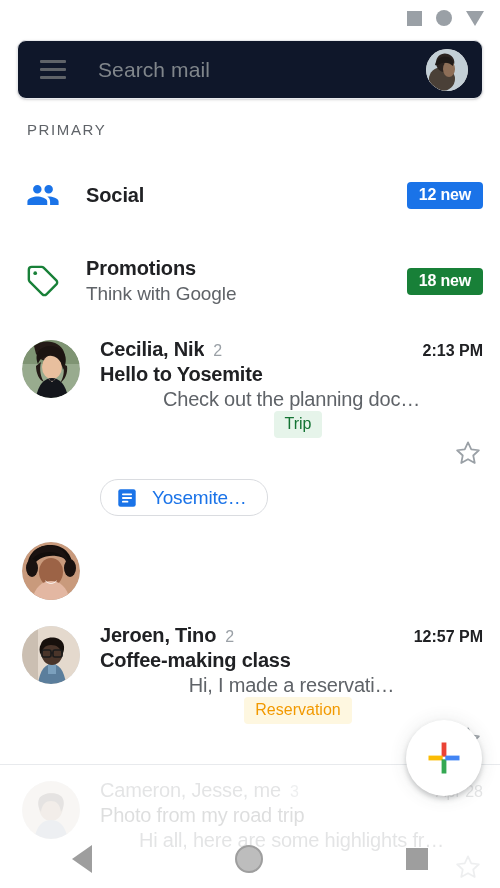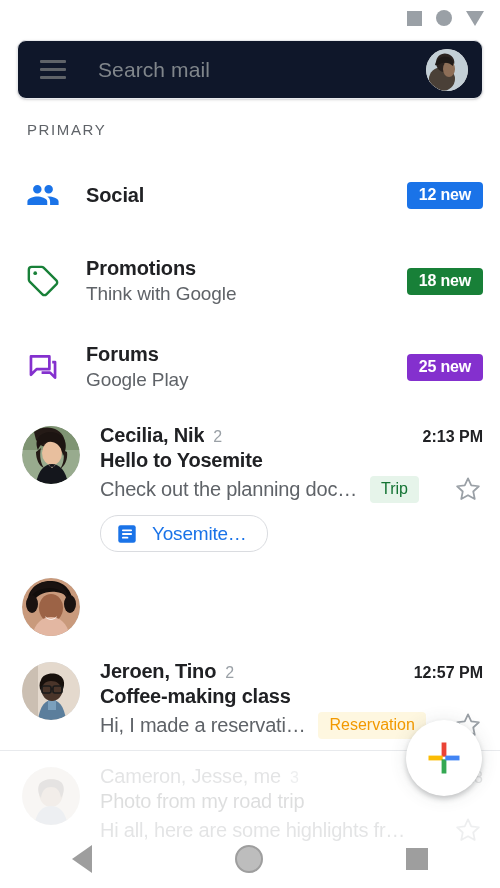--- a/index.html
+++ b/index.html
@@ -361,19 +361,6 @@
       <span class="badge" style="background:#188038">18 new</span>
     </div>
 
-    <div class="cat-row">
-      <span class="cat-icon">
-        <svg width="34" height="34" viewBox="0 0 24 24" aria-hidden="true">
-          <path d="M3.5 4.5h13v9h-9l-4 4z" fill="none" stroke="#8430ce" stroke-width="1.9" stroke-linejoin="round"></path>
-          <path d="M18.5 8.5h2v11l-3.5-3.5h-6" fill="none" stroke="#8430ce" stroke-width="1.9" stroke-linejoin="round"></path>
-        </svg>
-      </span>
-      <span class="cat-text">
-        <span class="cat-title" style="display:block">Forums</span>
-        <span class="cat-sub" style="display:block">Google Play</span>
-      </span>
-      <span class="badge" style="background:#8430ce">25 new</span>
-    </div>
   </div>
 
   <div class="mail-list">

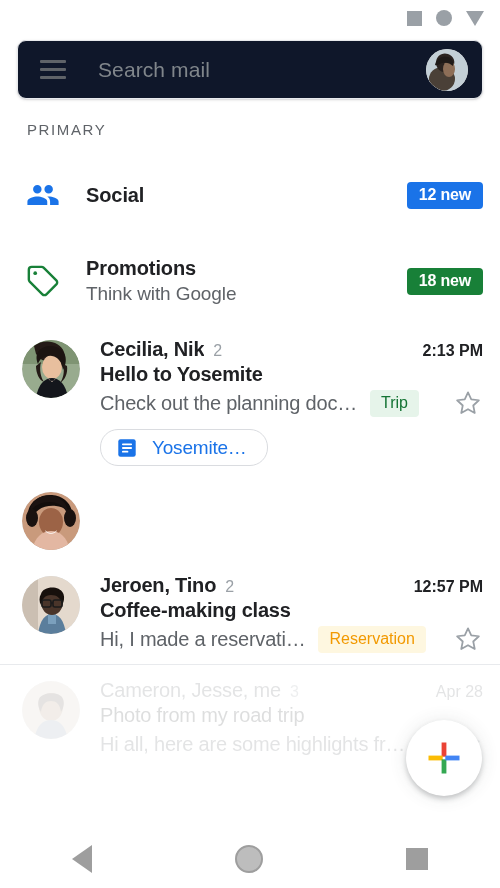--- a/index.html
+++ b/index.html
@@ -197,6 +197,7 @@
     display: flex;
     align-items: center;
     margin-top: 2px;
+    flex-direction: column;
   }
   .snippet {
     font-size: 20px;

